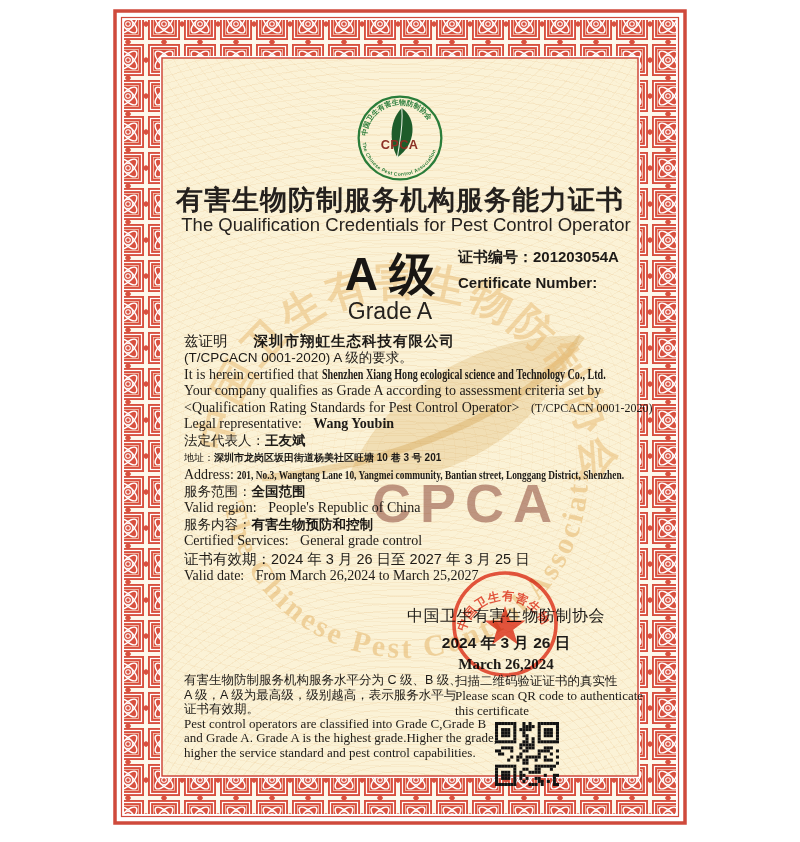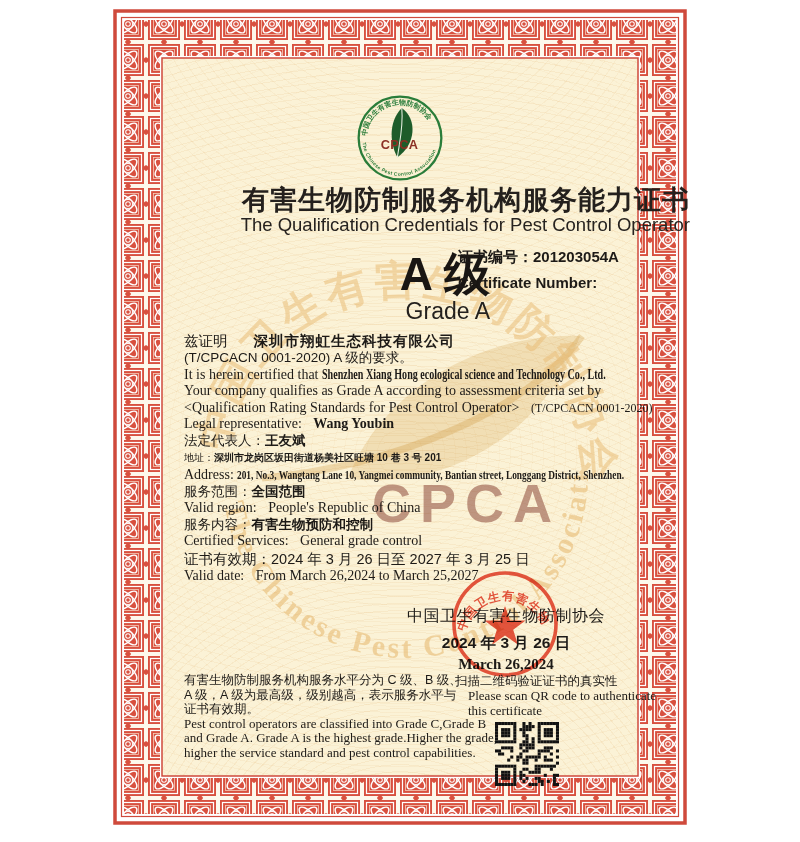--- a/index.html
+++ b/index.html
@@ -24,7 +24,7 @@
   }
   .border-svg,.wm-svg{position:absolute;left:0;top:0;pointer-events:none;}
   .abs{position:absolute;}
-  .ctr{text-align:right;}
+  .ctr{text-align:center;}
   .zh{font-family:"Liberation Sans",sans-serif;}
   .en{font-family:"Liberation Serif",serif;}
   .title-zh{left:0;right:0;top:176px;font-size:27px;font-weight:700;letter-spacing:1px;color:#24201d;}

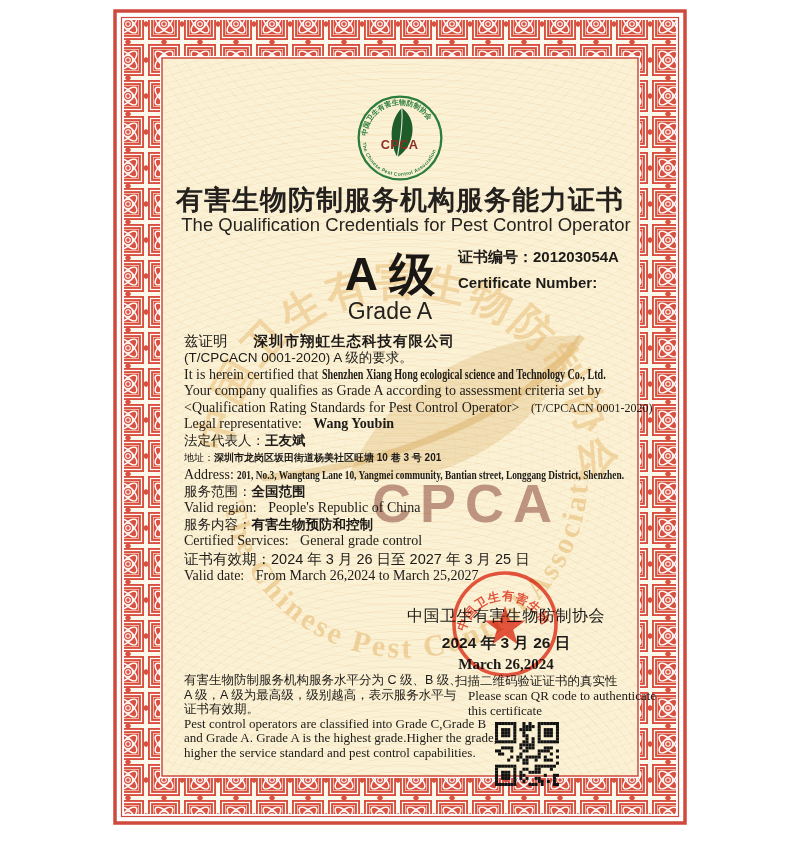--- a/index.html
+++ b/index.html
@@ -51,7 +51,7 @@
   .grading .ge{font-size:13px;line-height:14.5px;white-space:nowrap;font-family:"Liberation Serif",serif;}
   .qrblock{left:345px;top:668px;width:180px;}
   .qrblock .qz{font-size:12.5px;line-height:15px;white-space:nowrap;}
-  .qrblock .qe{font-size:13px;line-height:14.5px;white-space:nowrap;font-family:"Liberation Serif",serif;padding-left:13px;}
+  .qrblock .qe{font-size:13px;line-height:14.5px;white-space:nowrap;font-family:"Liberation Serif",serif;}
   .qr-wrap{margin:4px 0 0 40px;width:64px;height:64px;}
 </style>
 </head>

